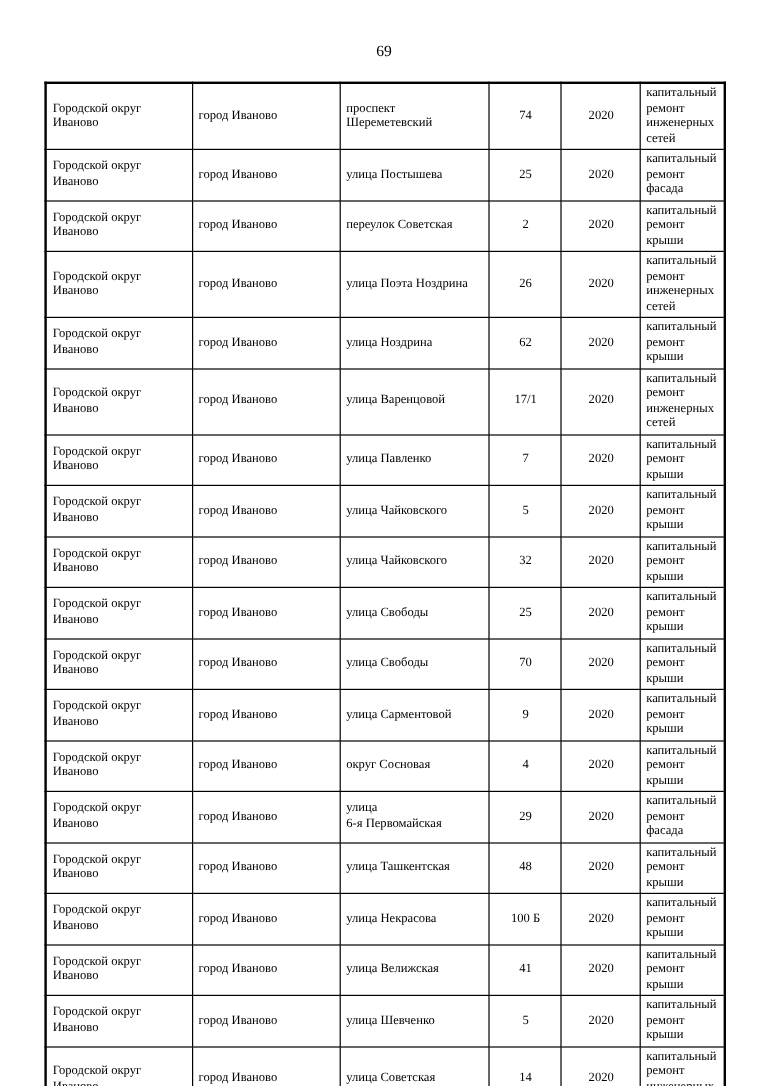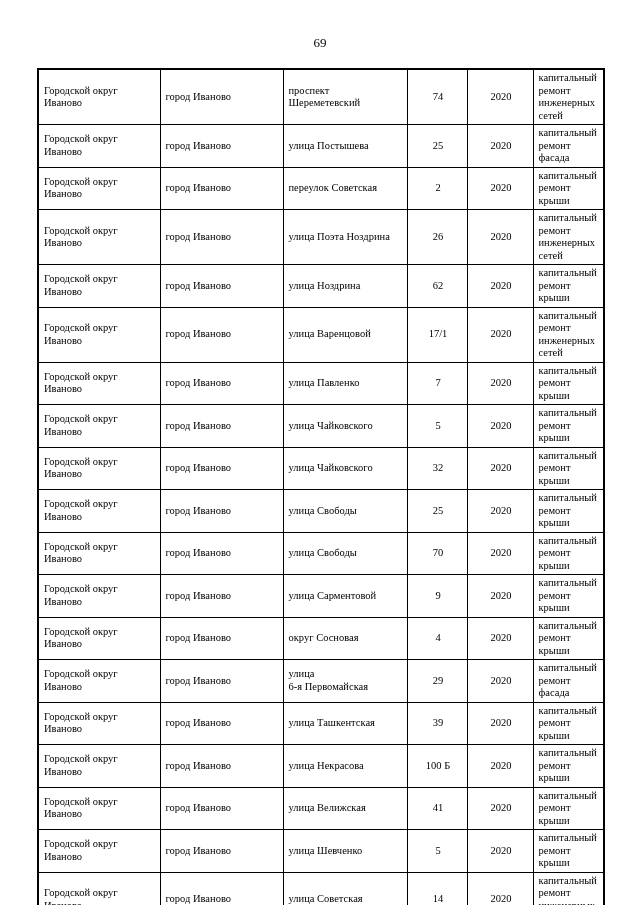--- a/index.html
+++ b/index.html
@@ -220,7 +220,7 @@
 Иваново</td>
           <td class="col-1">город Иваново</td>
           <td class="col-2">улица Ташкентская</td>
-          <td class="col-3">39</td>
+          <td class="col-3">48</td>
           <td class="col-4">2020</td>
           <td class="col-5">капитальный
 ремонт крыши</td>

